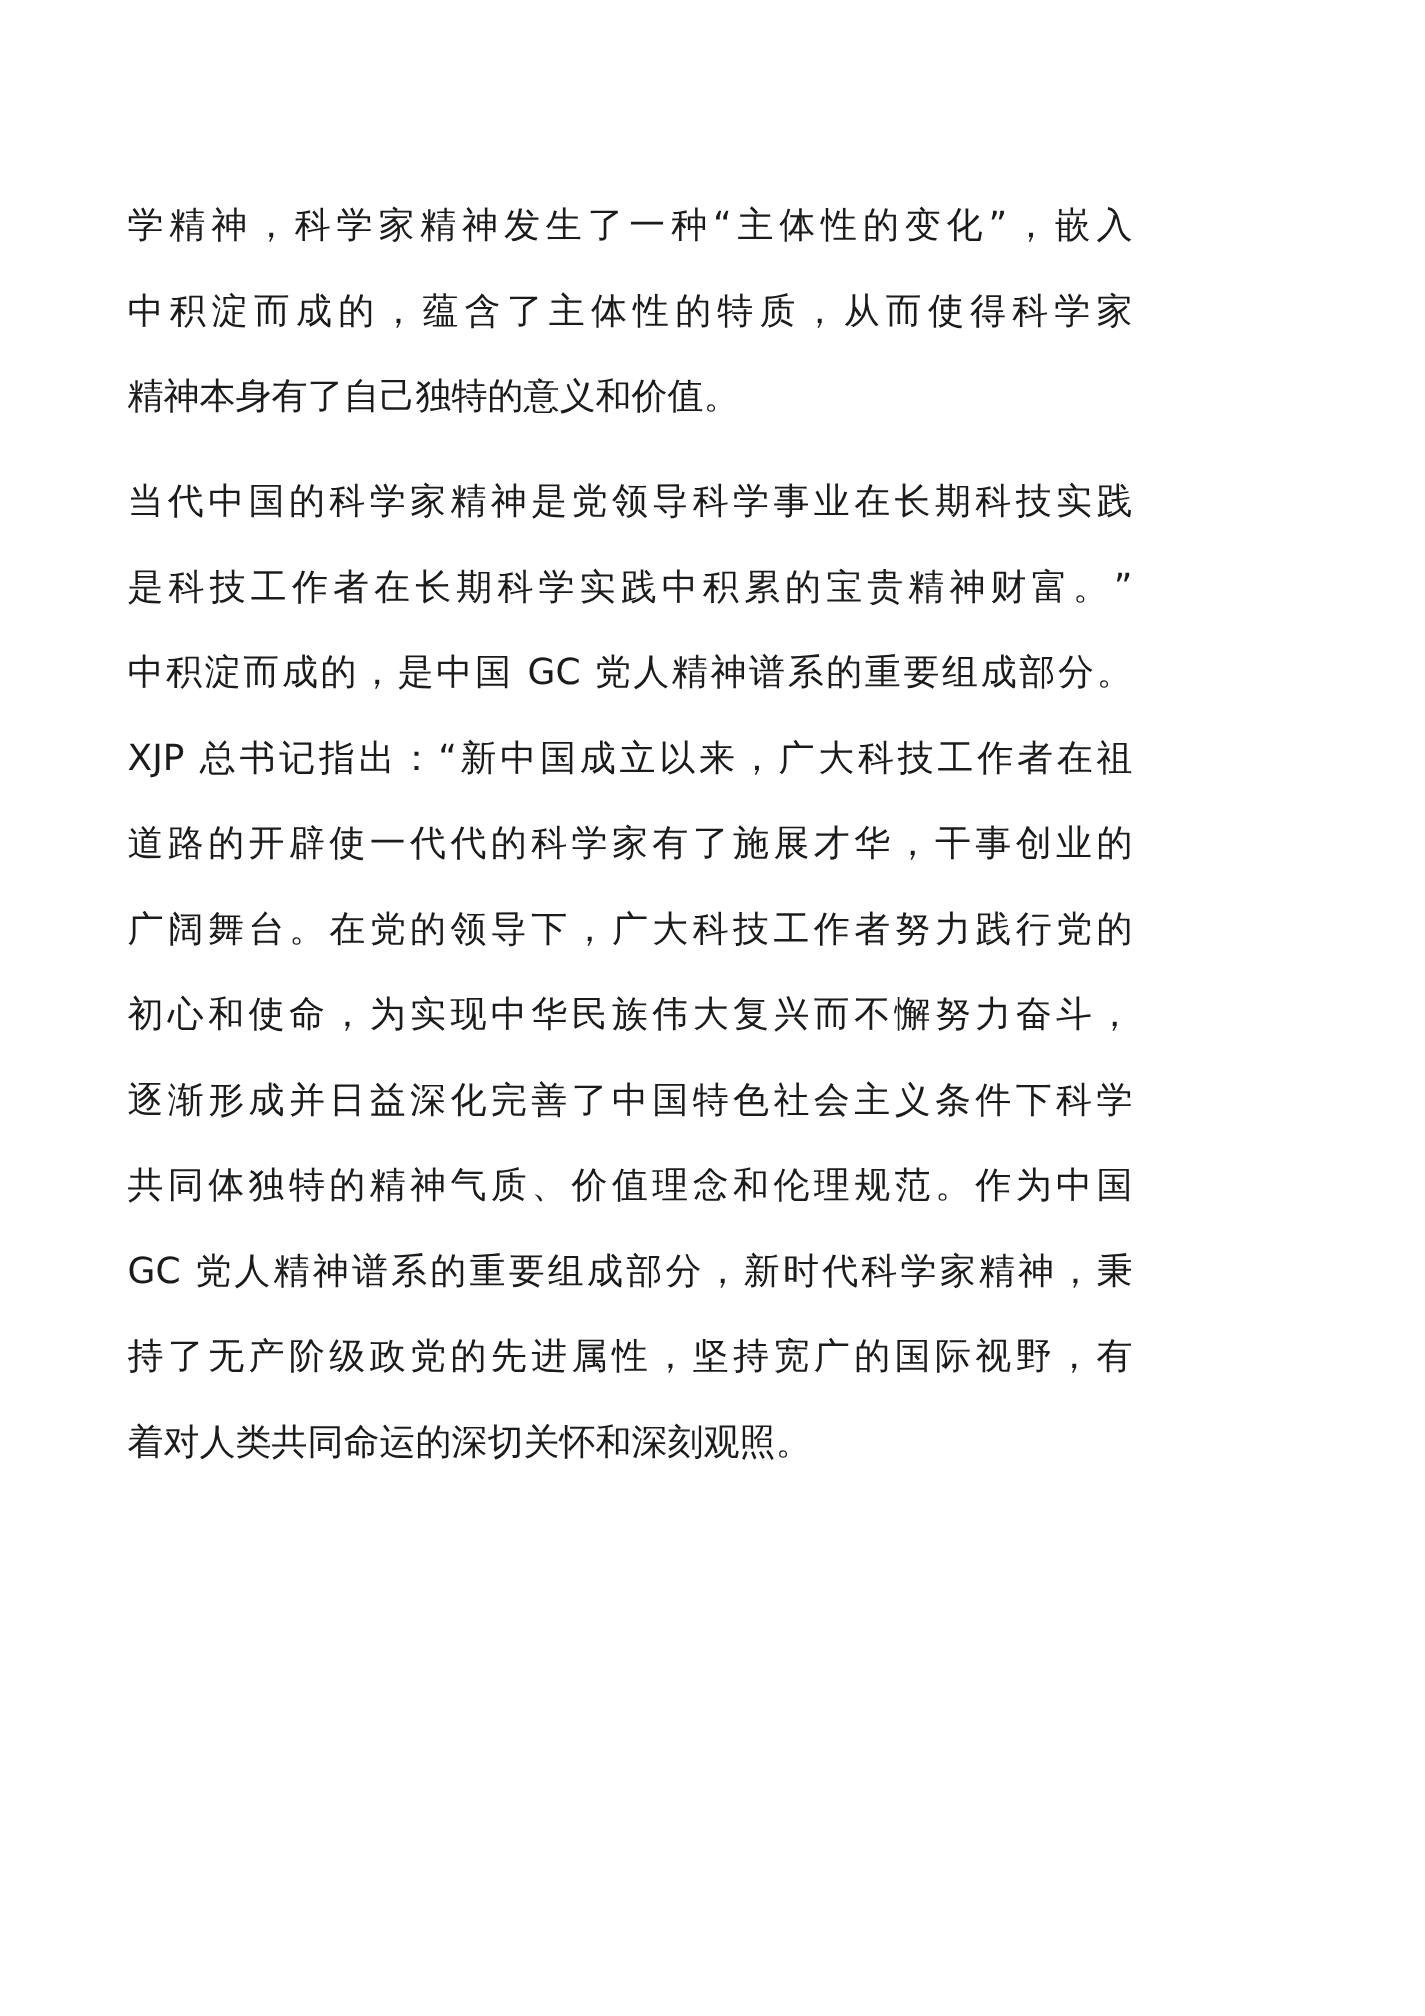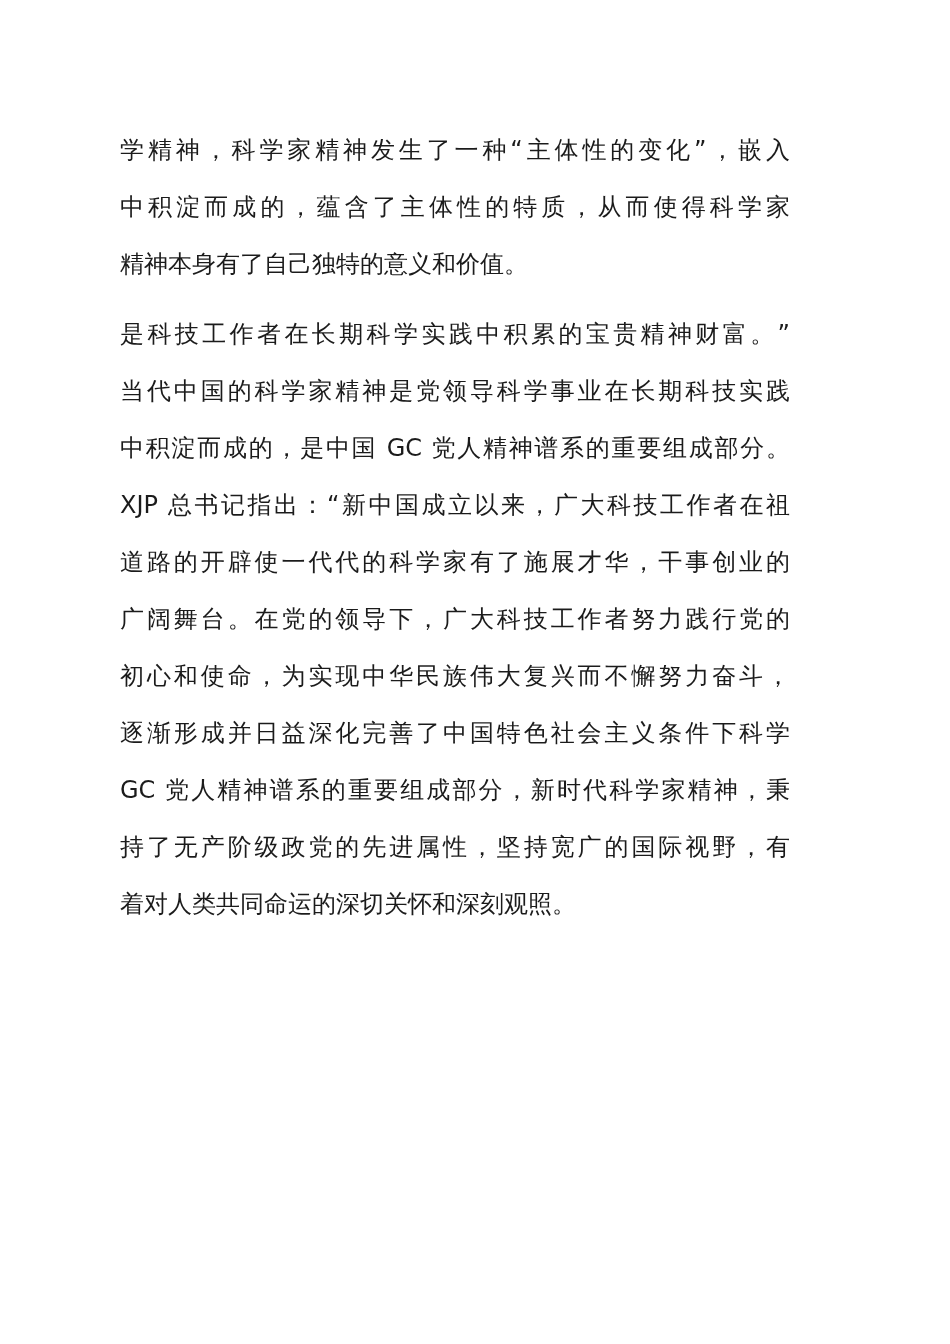--- a/index.html
+++ b/index.html
@@ -19,7 +19,7 @@
     height: 1033px;
     background: #ffffff;
     box-sizing: border-box;
-    padding: 122px 137px 0 120px;
+    padding: 122px 137px 0 85px;
     color: #1b1b1b;
   }
   .content {

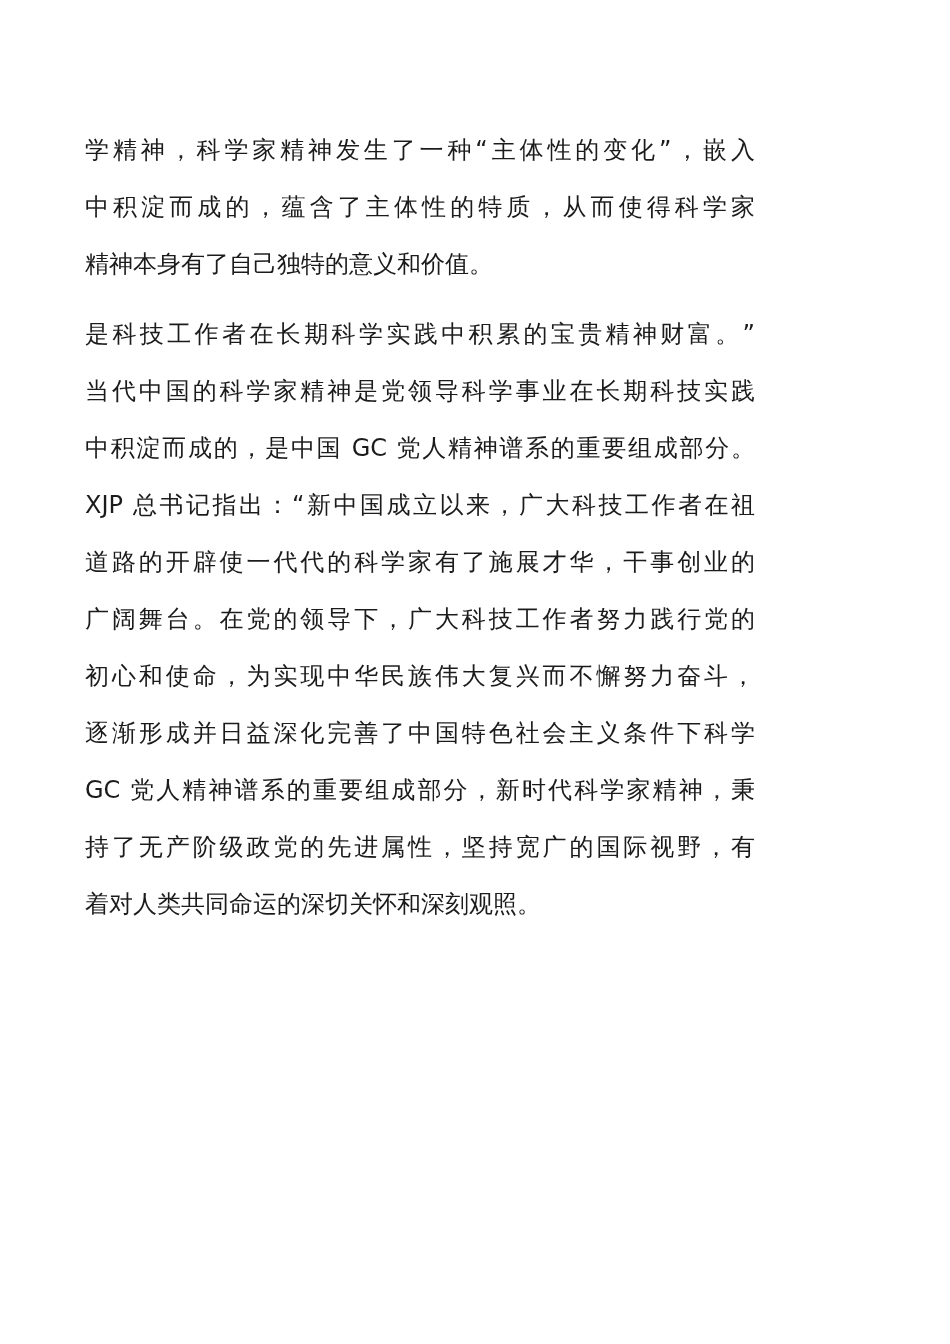--- a/index.html
+++ b/index.html
@@ -66,8 +66,8 @@
         <div class="line short">精神本身有了自己独特的意义和价值。</div>
       </div>
       <div class="paragraph">
+        <div class="line fill">当代中国的科学家精神是党领导科学事业在长期科技实践</div>
         <div class="line fill">是科技工作者在长期科学实践中积累的宝贵精神财富。”</div>
-        <div class="line fill">当代中国的科学家精神是党领导科学事业在长期科技实践</div>
         <div class="line fill">中积淀而成的，是中国 GC 党人精神谱系的重要组成部分。</div>
       </div>
       <div class="paragraph">

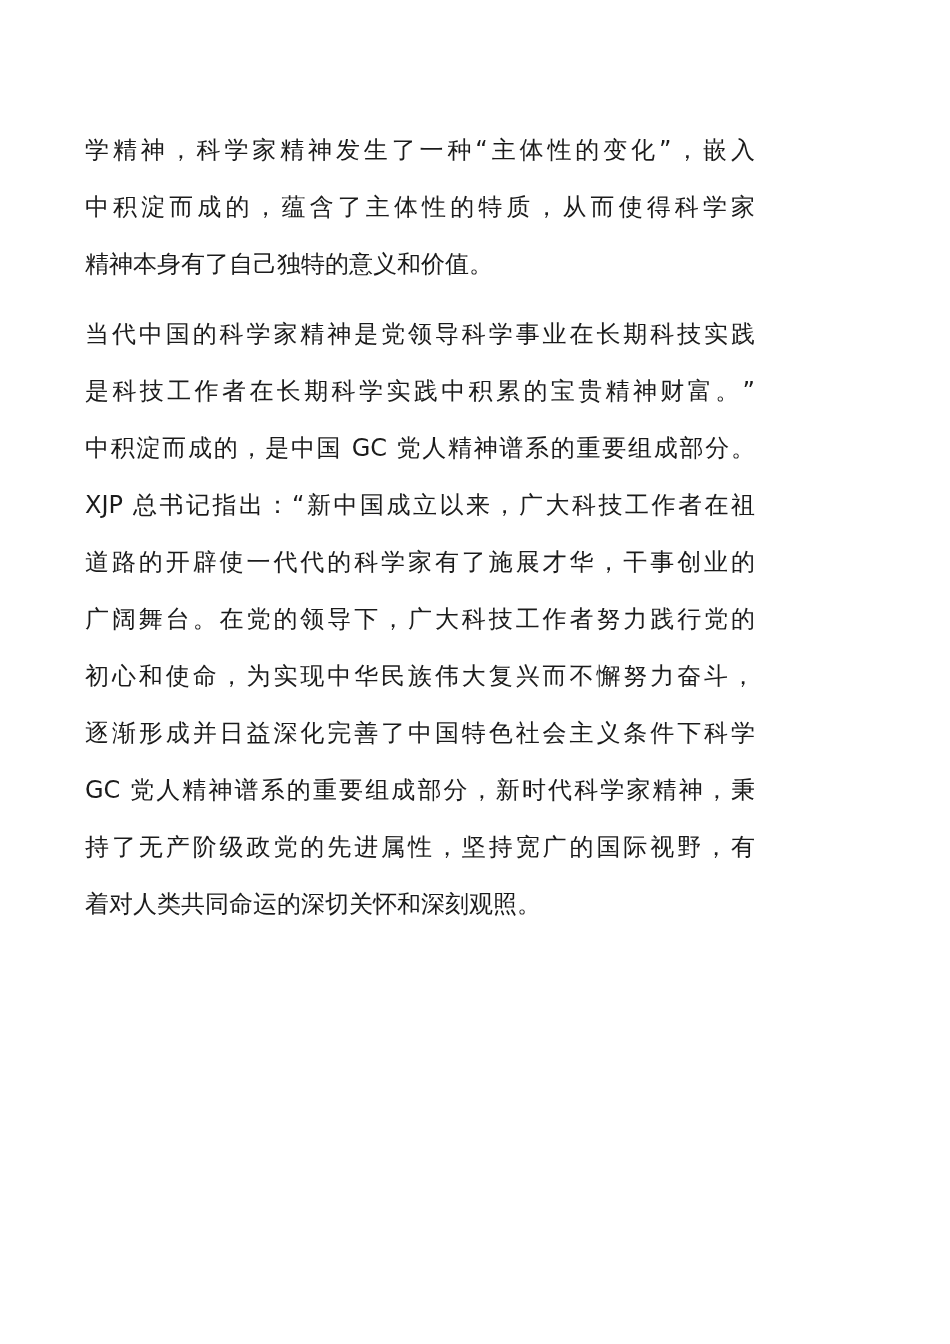--- a/index.html
+++ b/index.html
@@ -76,6 +76,7 @@
         <div class="line fill">广阔舞台。在党的领导下，广大科技工作者努力践行党的</div>
         <div class="line fill">初心和使命，为实现中华民族伟大复兴而不懈努力奋斗，</div>
         <div class="line fill">逐渐形成并日益深化完善了中国特色社会主义条件下科学</div>
+        <div class="line fill">共同体独特的精神气质、价值理念和伦理规范。作为中国</div>
         <div class="line fill">GC 党人精神谱系的重要组成部分，新时代科学家精神，秉</div>
         <div class="line fill">持了无产阶级政党的先进属性，坚持宽广的国际视野，有</div>
         <div class="line short">着对人类共同命运的深切关怀和深刻观照。</div>

